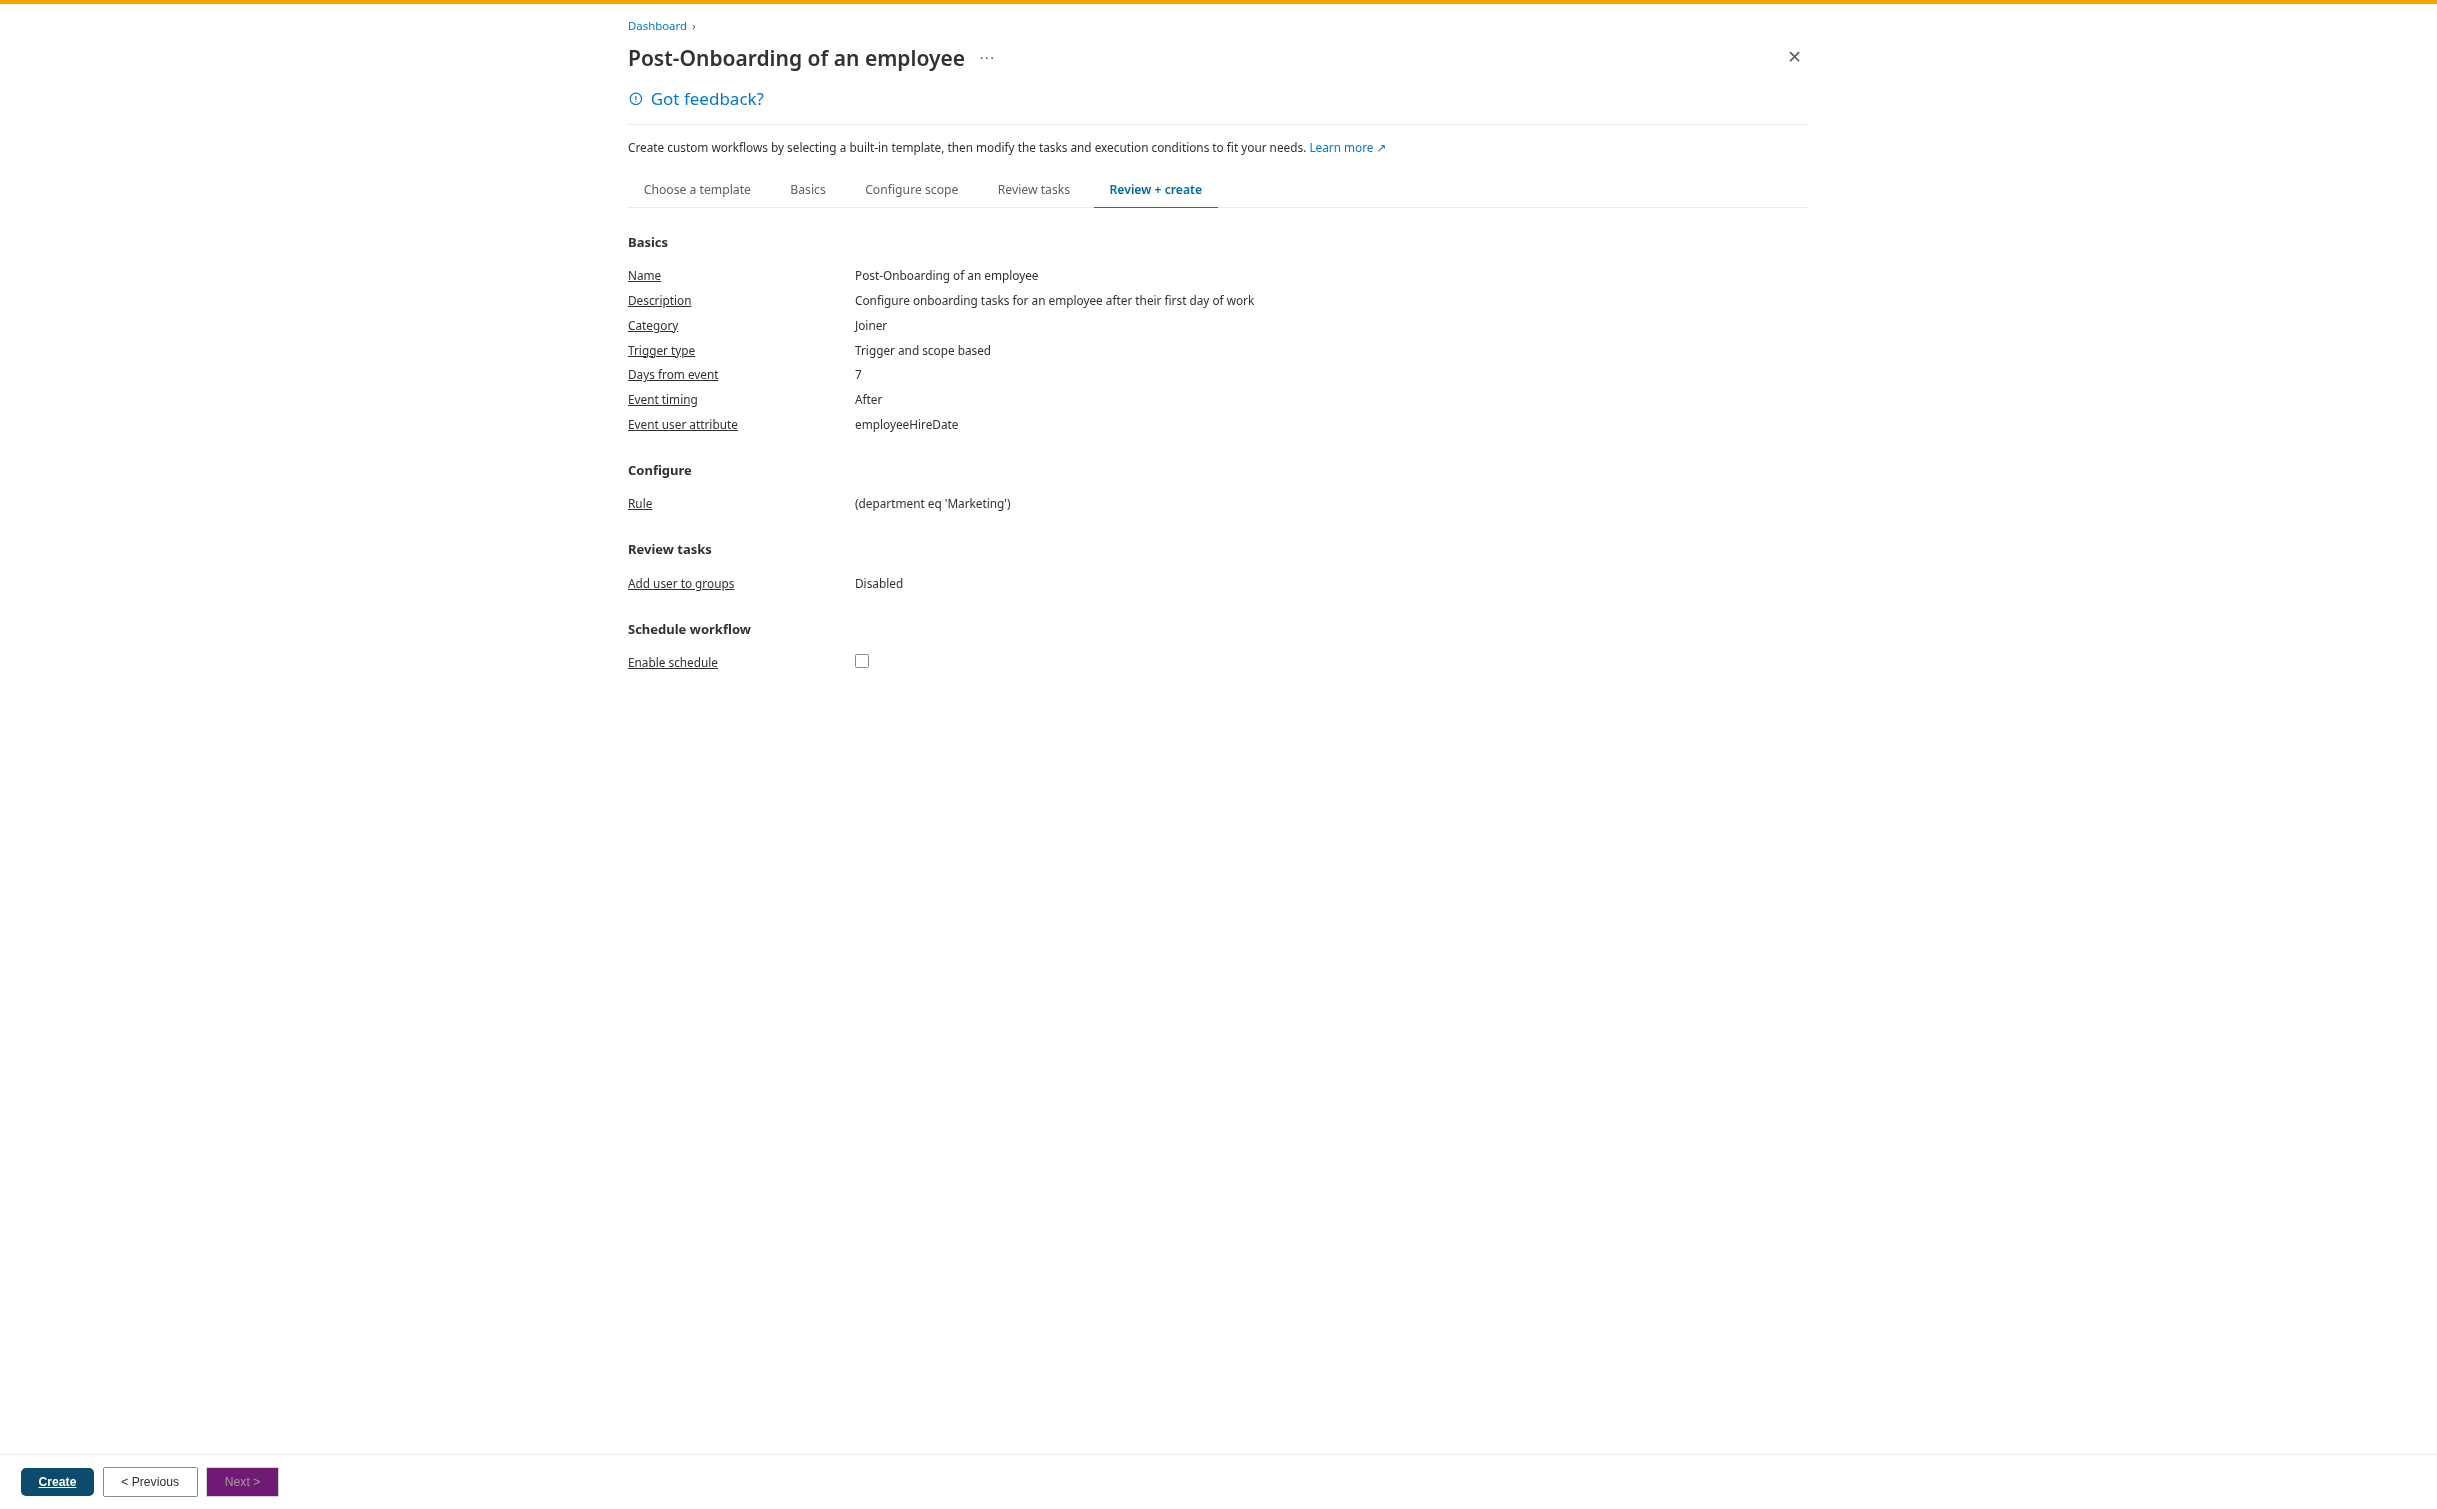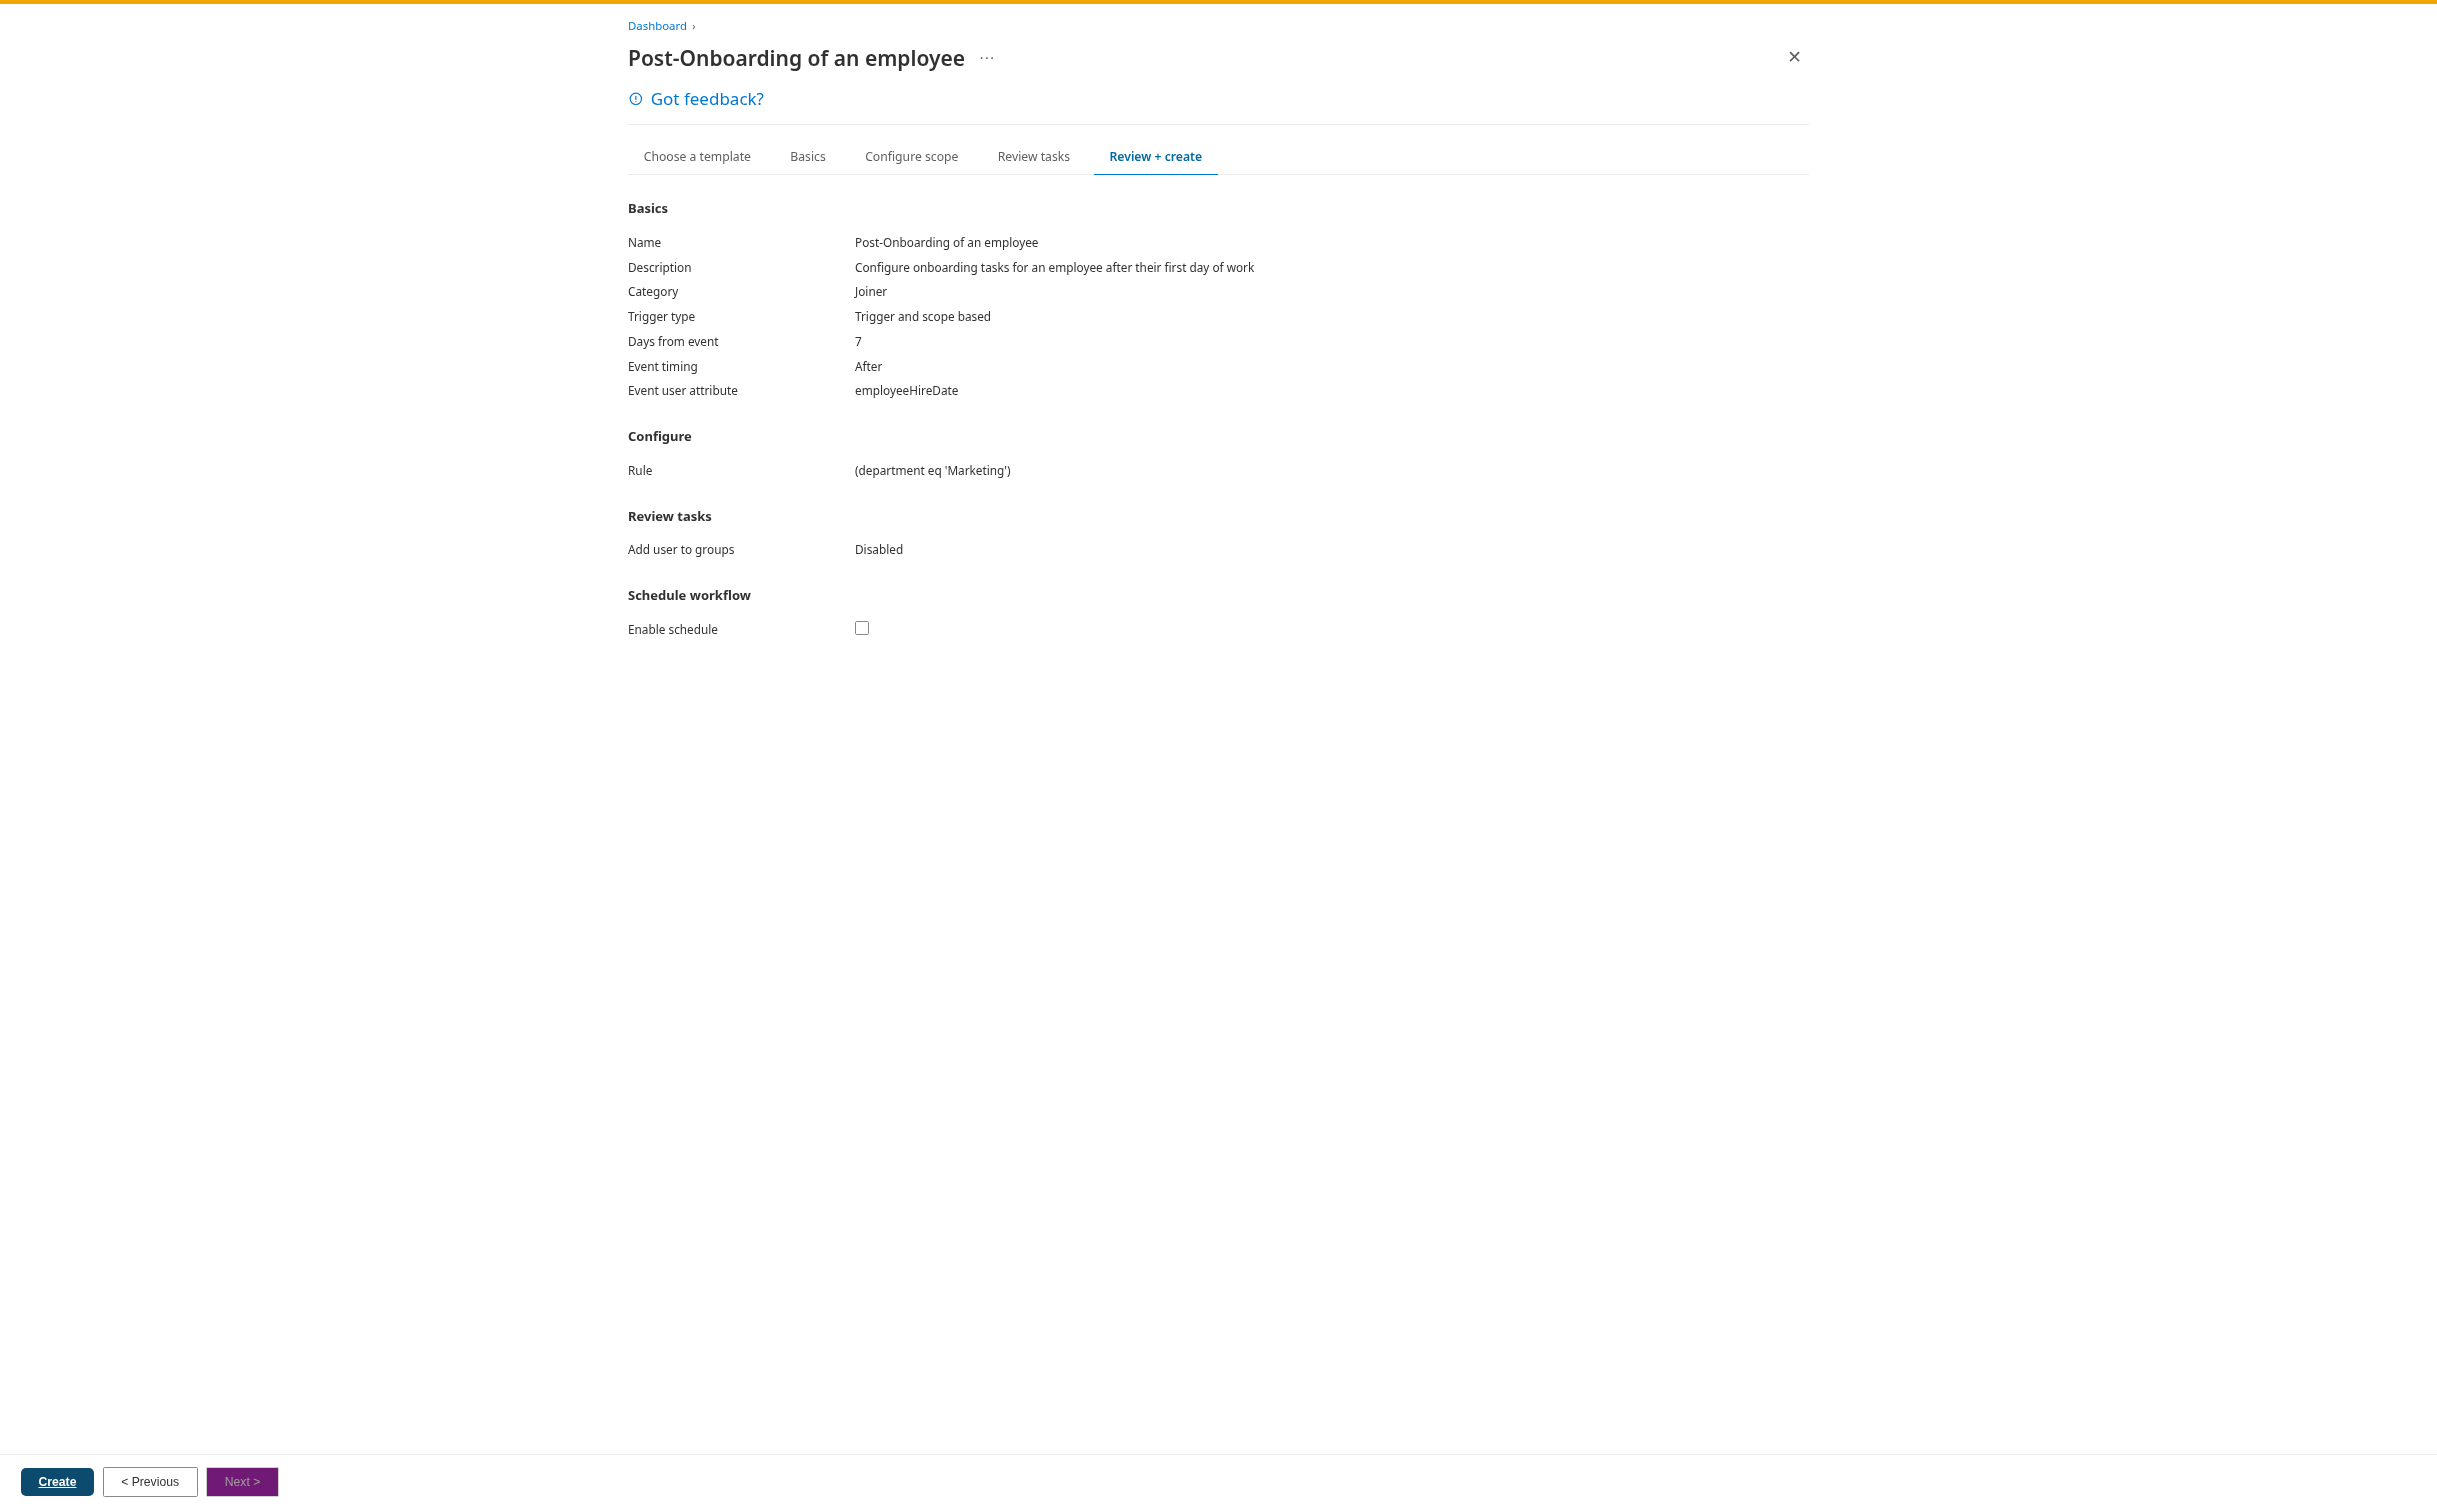--- a/index.html
+++ b/index.html
@@ -228,6 +228,10 @@
 
     <hr class="divider">
 
+    <p class="info-text">
+      <span>Create custom workflows by selecting a built-in template, then modify the tasks and execution conditions to fit your needs.</span>
+      <a href="#"> <span>Learn more</span> <span>↗</span></a>
+    </p>
 
     <div class="tabs-row">
       <div class="tab">Choose a template</div>

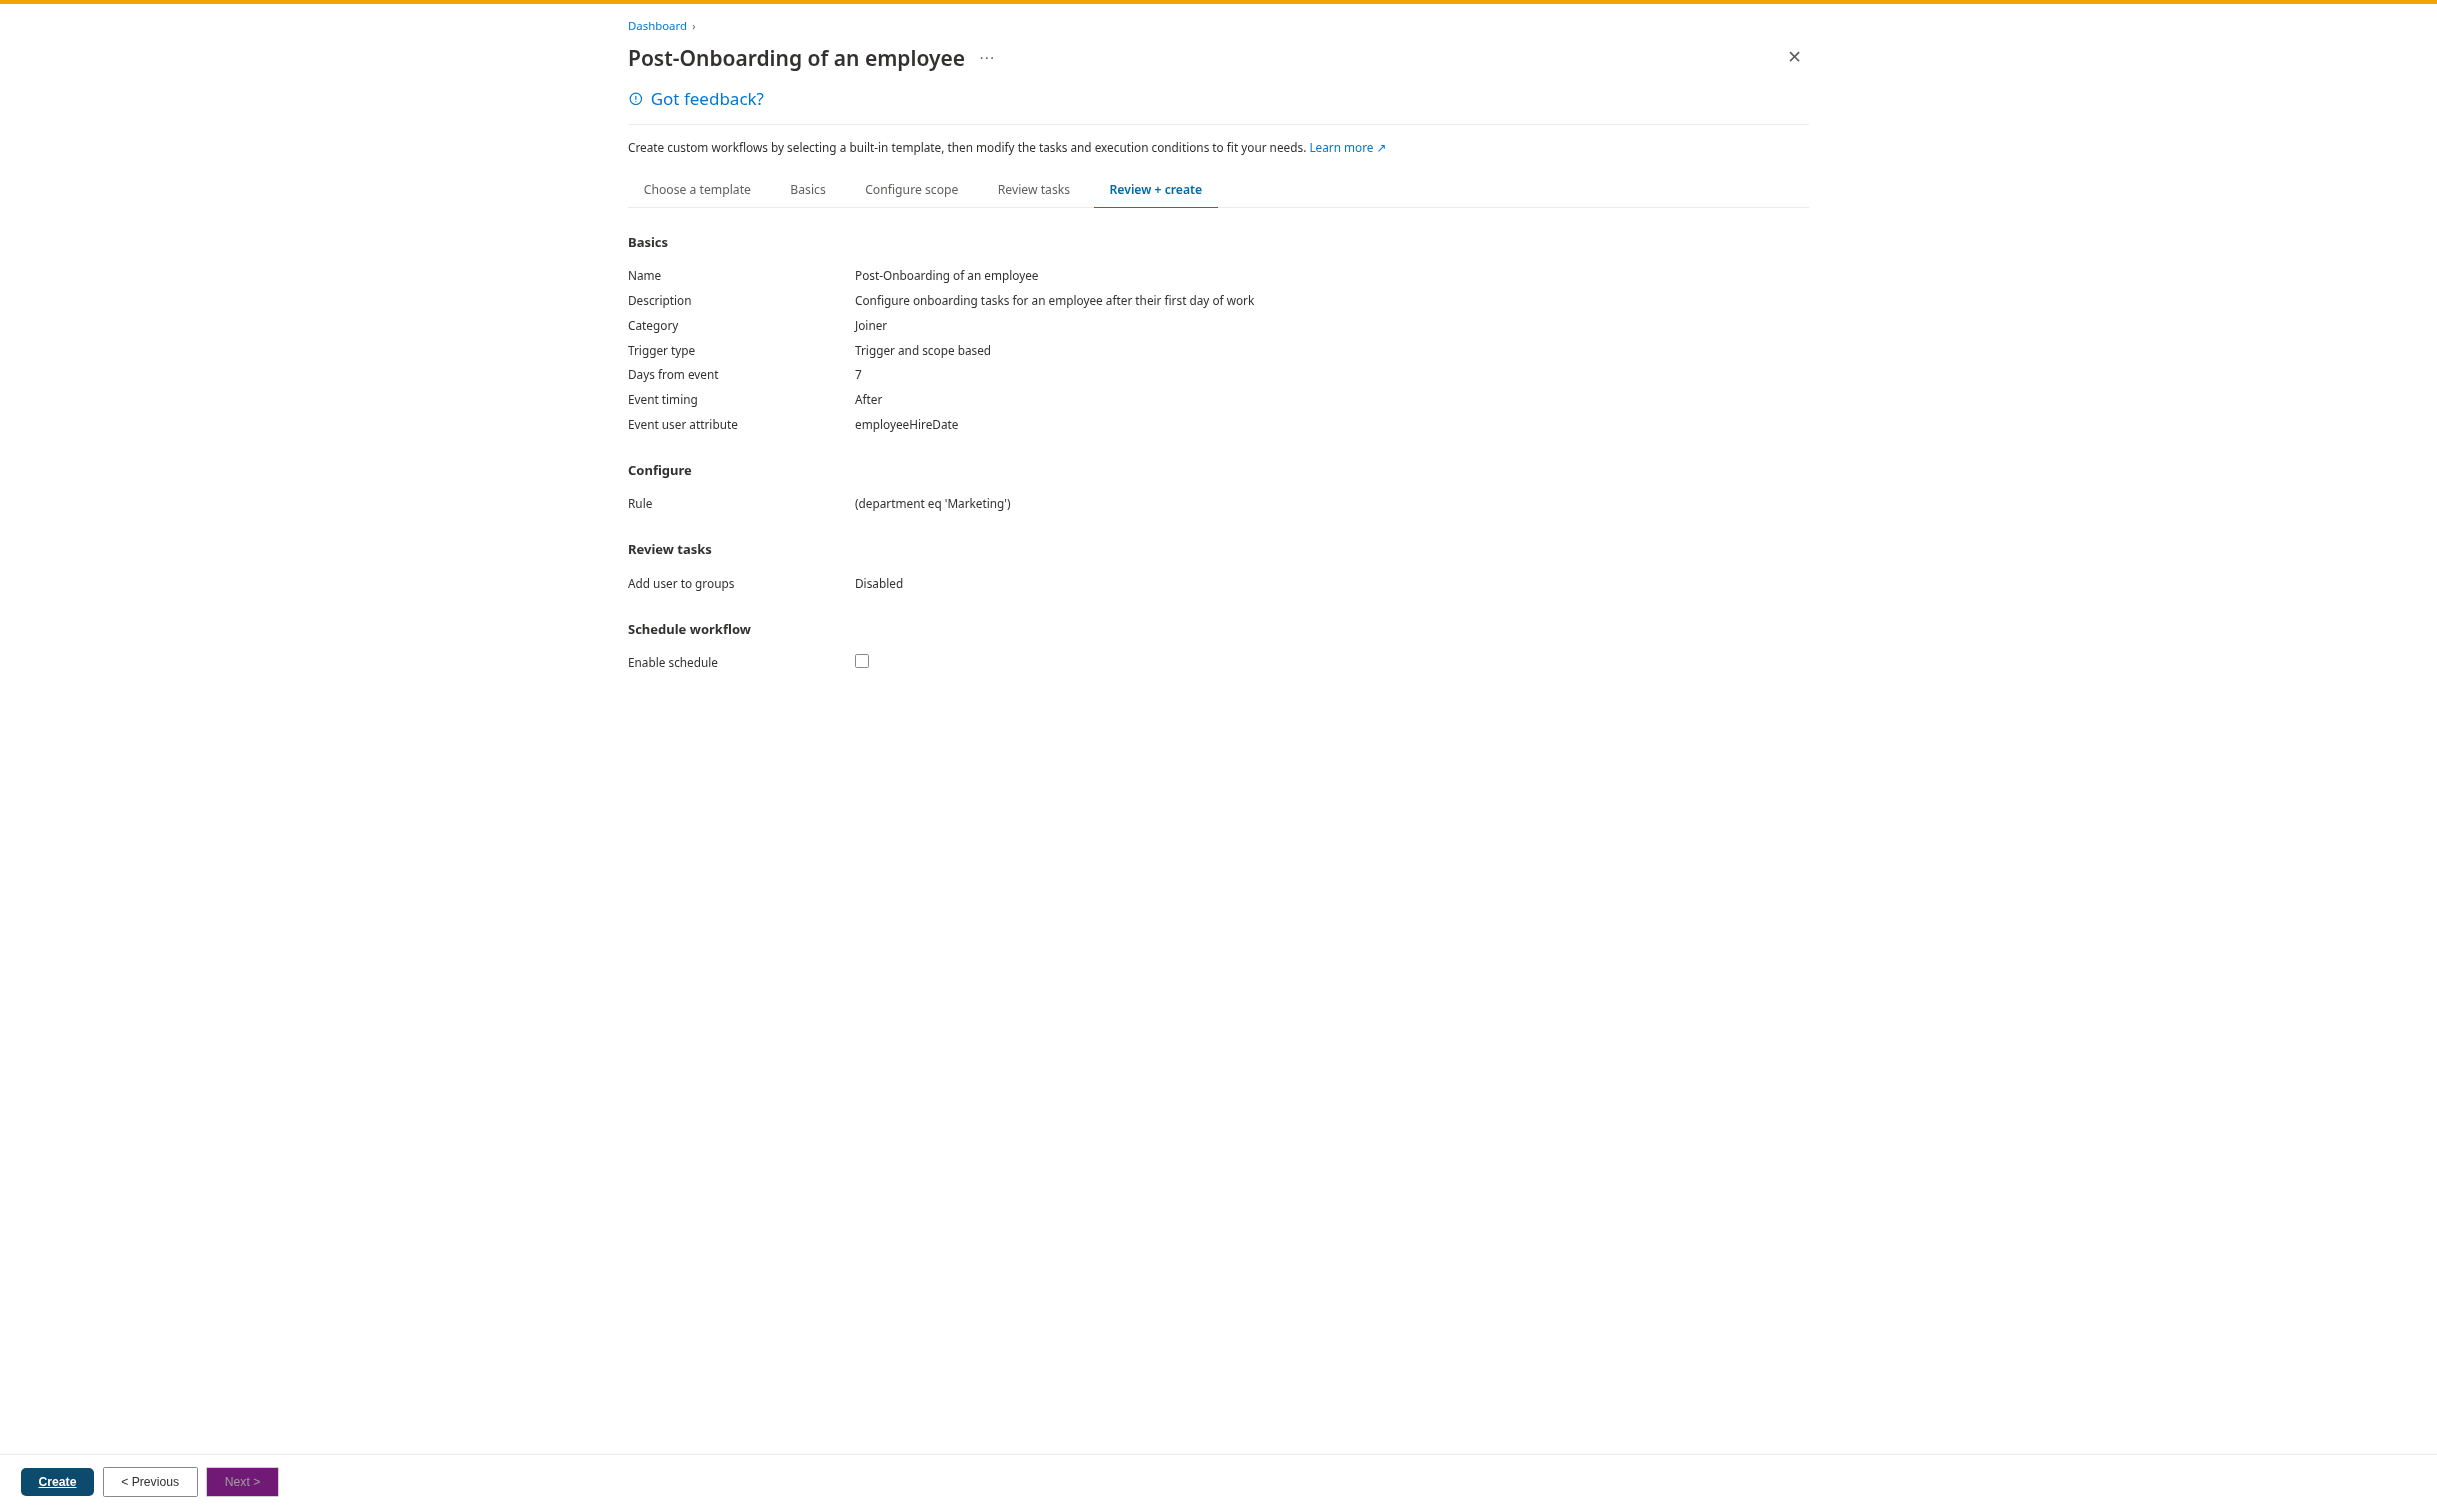--- a/index.html
+++ b/index.html
@@ -135,6 +135,7 @@
       min-width: 227px;
       font-size: 11.8px;
       color: #323130;
+      text-decoration: underline;
     }
     .field-value {
       font-size: 11.8px;

